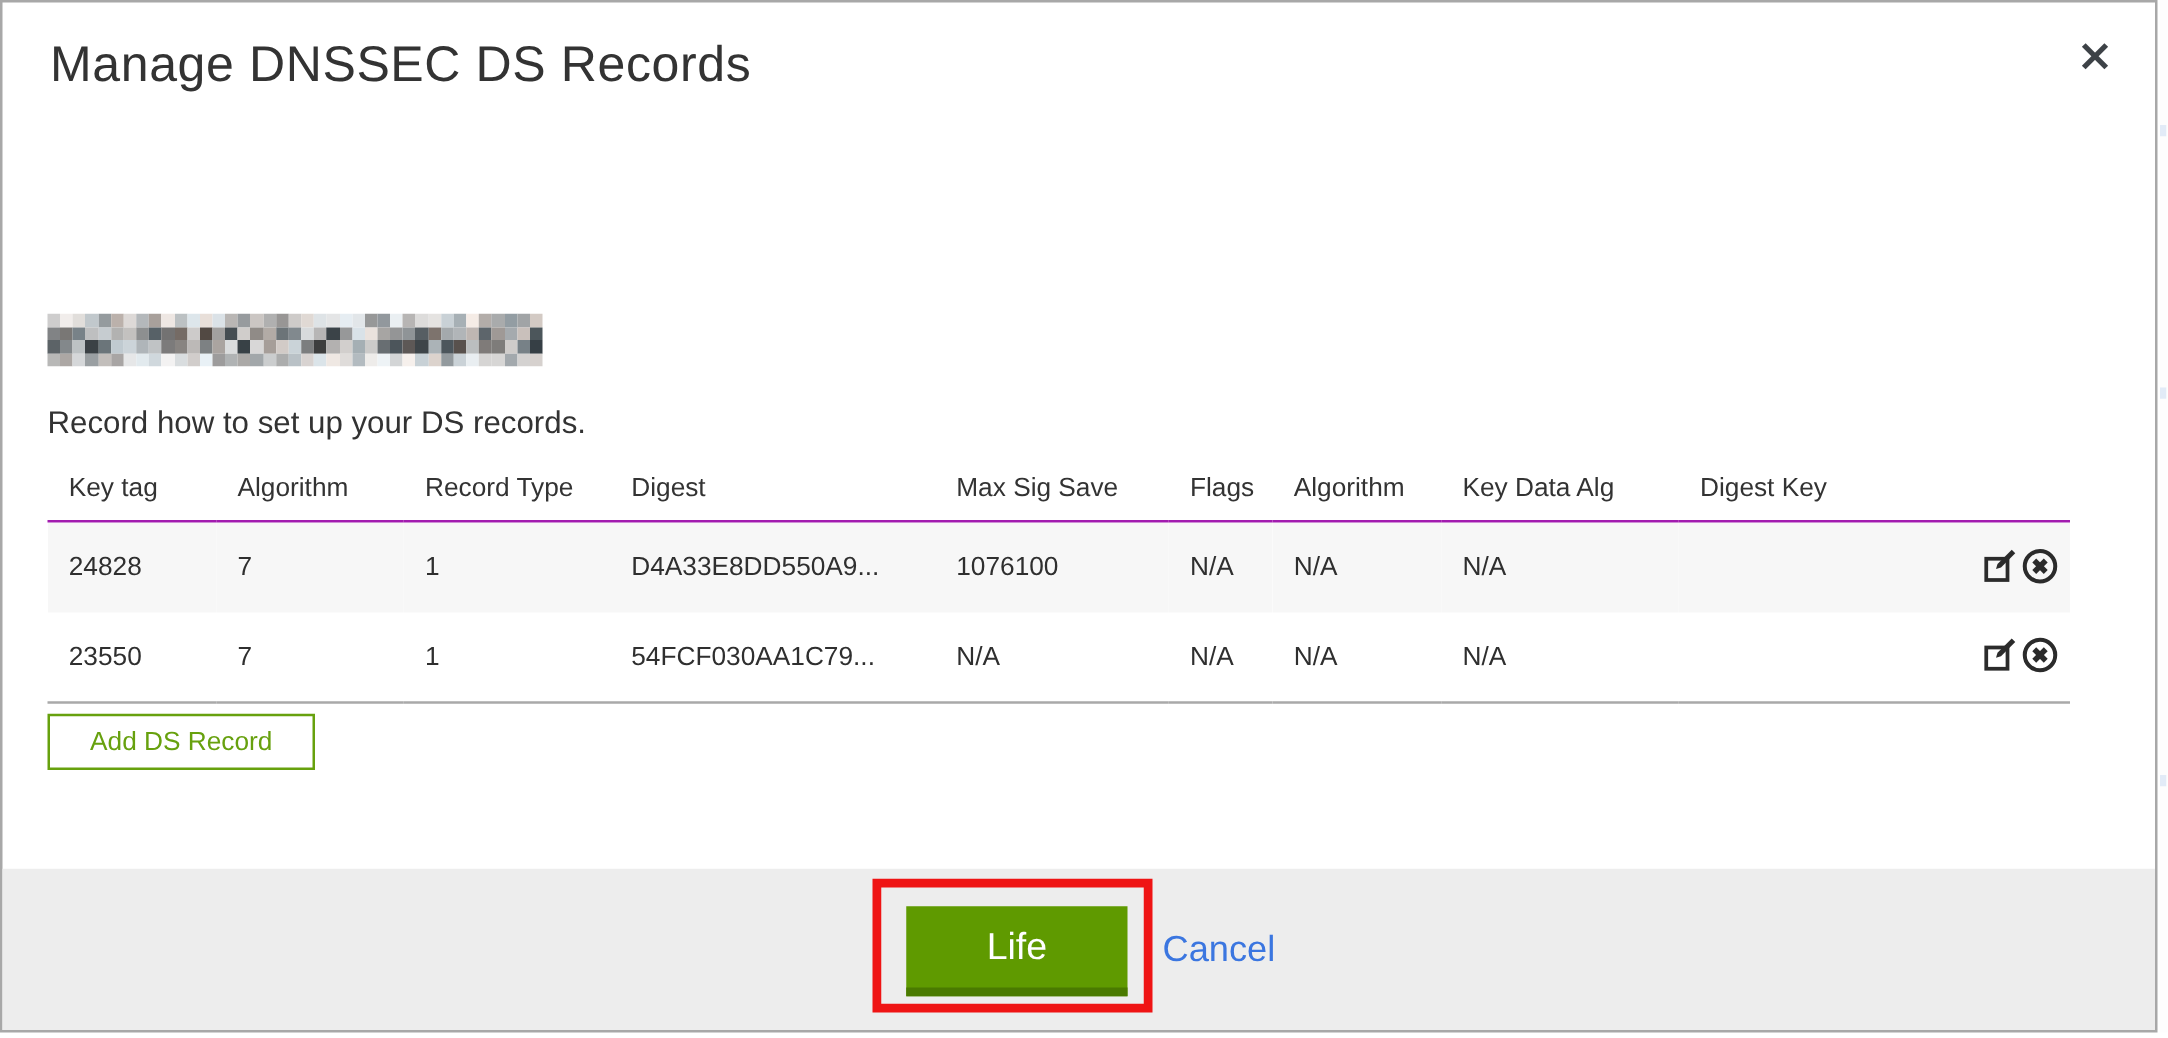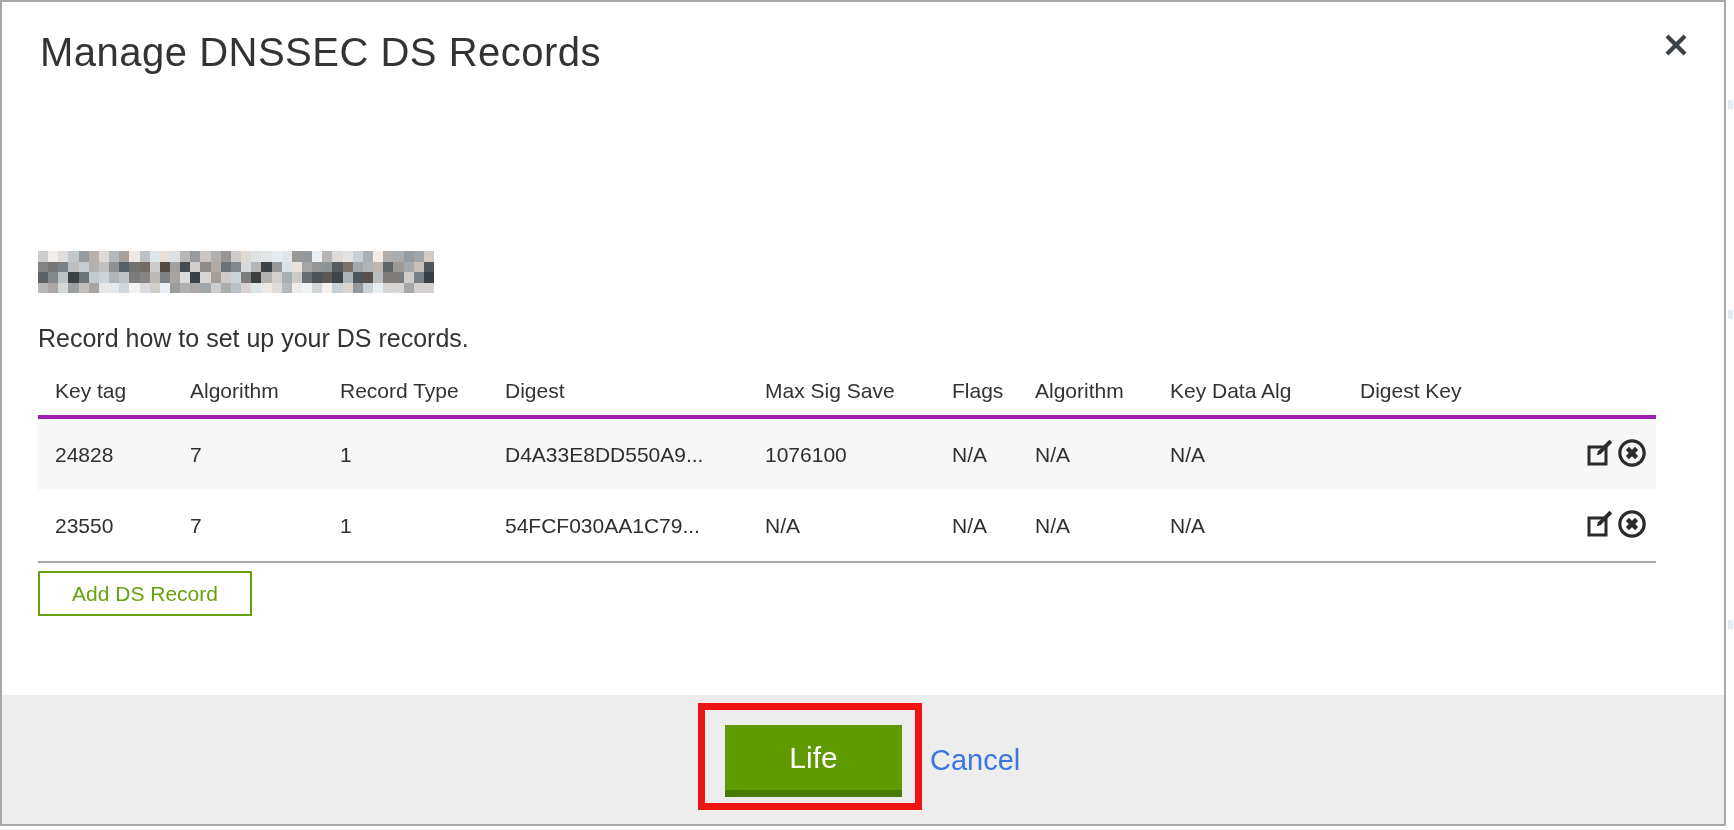--- a/index.html
+++ b/index.html
@@ -26,7 +26,7 @@
   .ds-table th { text-align:left; font-weight:normal; font-size:21px; color:#333;
                  height:43px; padding:0 0 8px 17px; vertical-align:middle; white-space:nowrap; }
   .ds-table td { font-size:21px; color:#2f2f2f; padding-left:17px; vertical-align:middle; white-space:nowrap; overflow:hidden; }
-  .row-a td { background:#f7f7f7; height:73px; border-top:4px solid #a21caf; }
+  .row-a td { background:#f7f7f7; height:73px; border-top:2px solid #a21caf; }
   .row-b td { background:#ffffff; height:72px; border-bottom:2px solid #a9a9a9; }
   .actions-cell { text-align:right; padding-right:8px !important; }
   .icon-btn { background:none; border:none; padding:0 1px; cursor:pointer; vertical-align:middle; }

